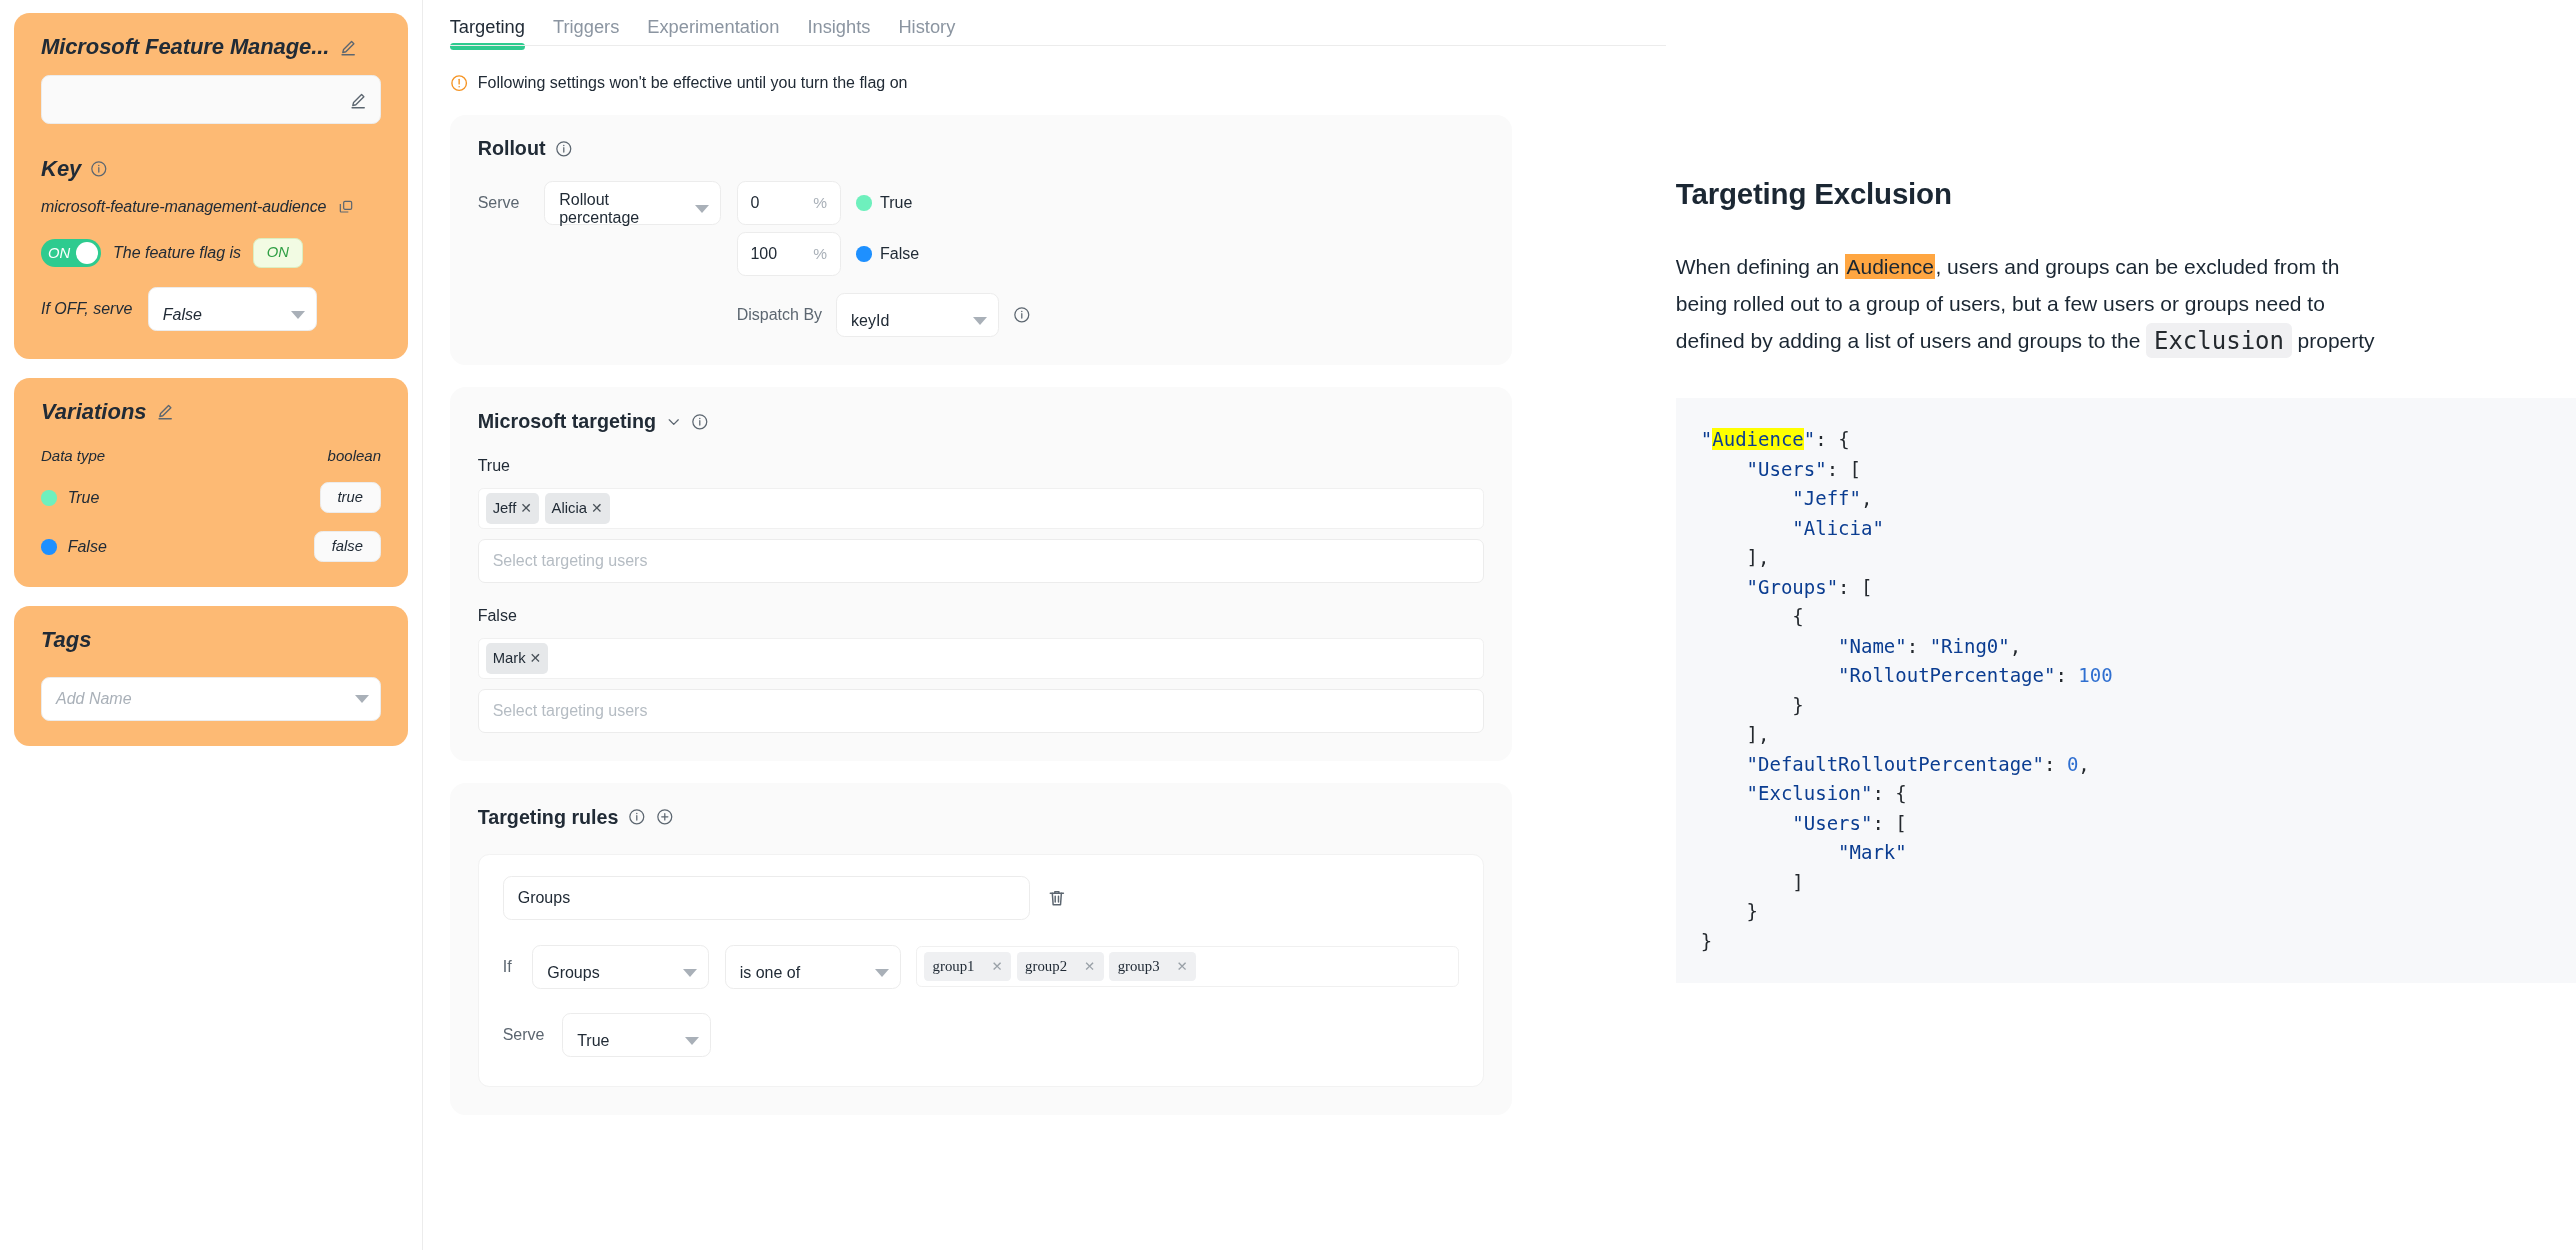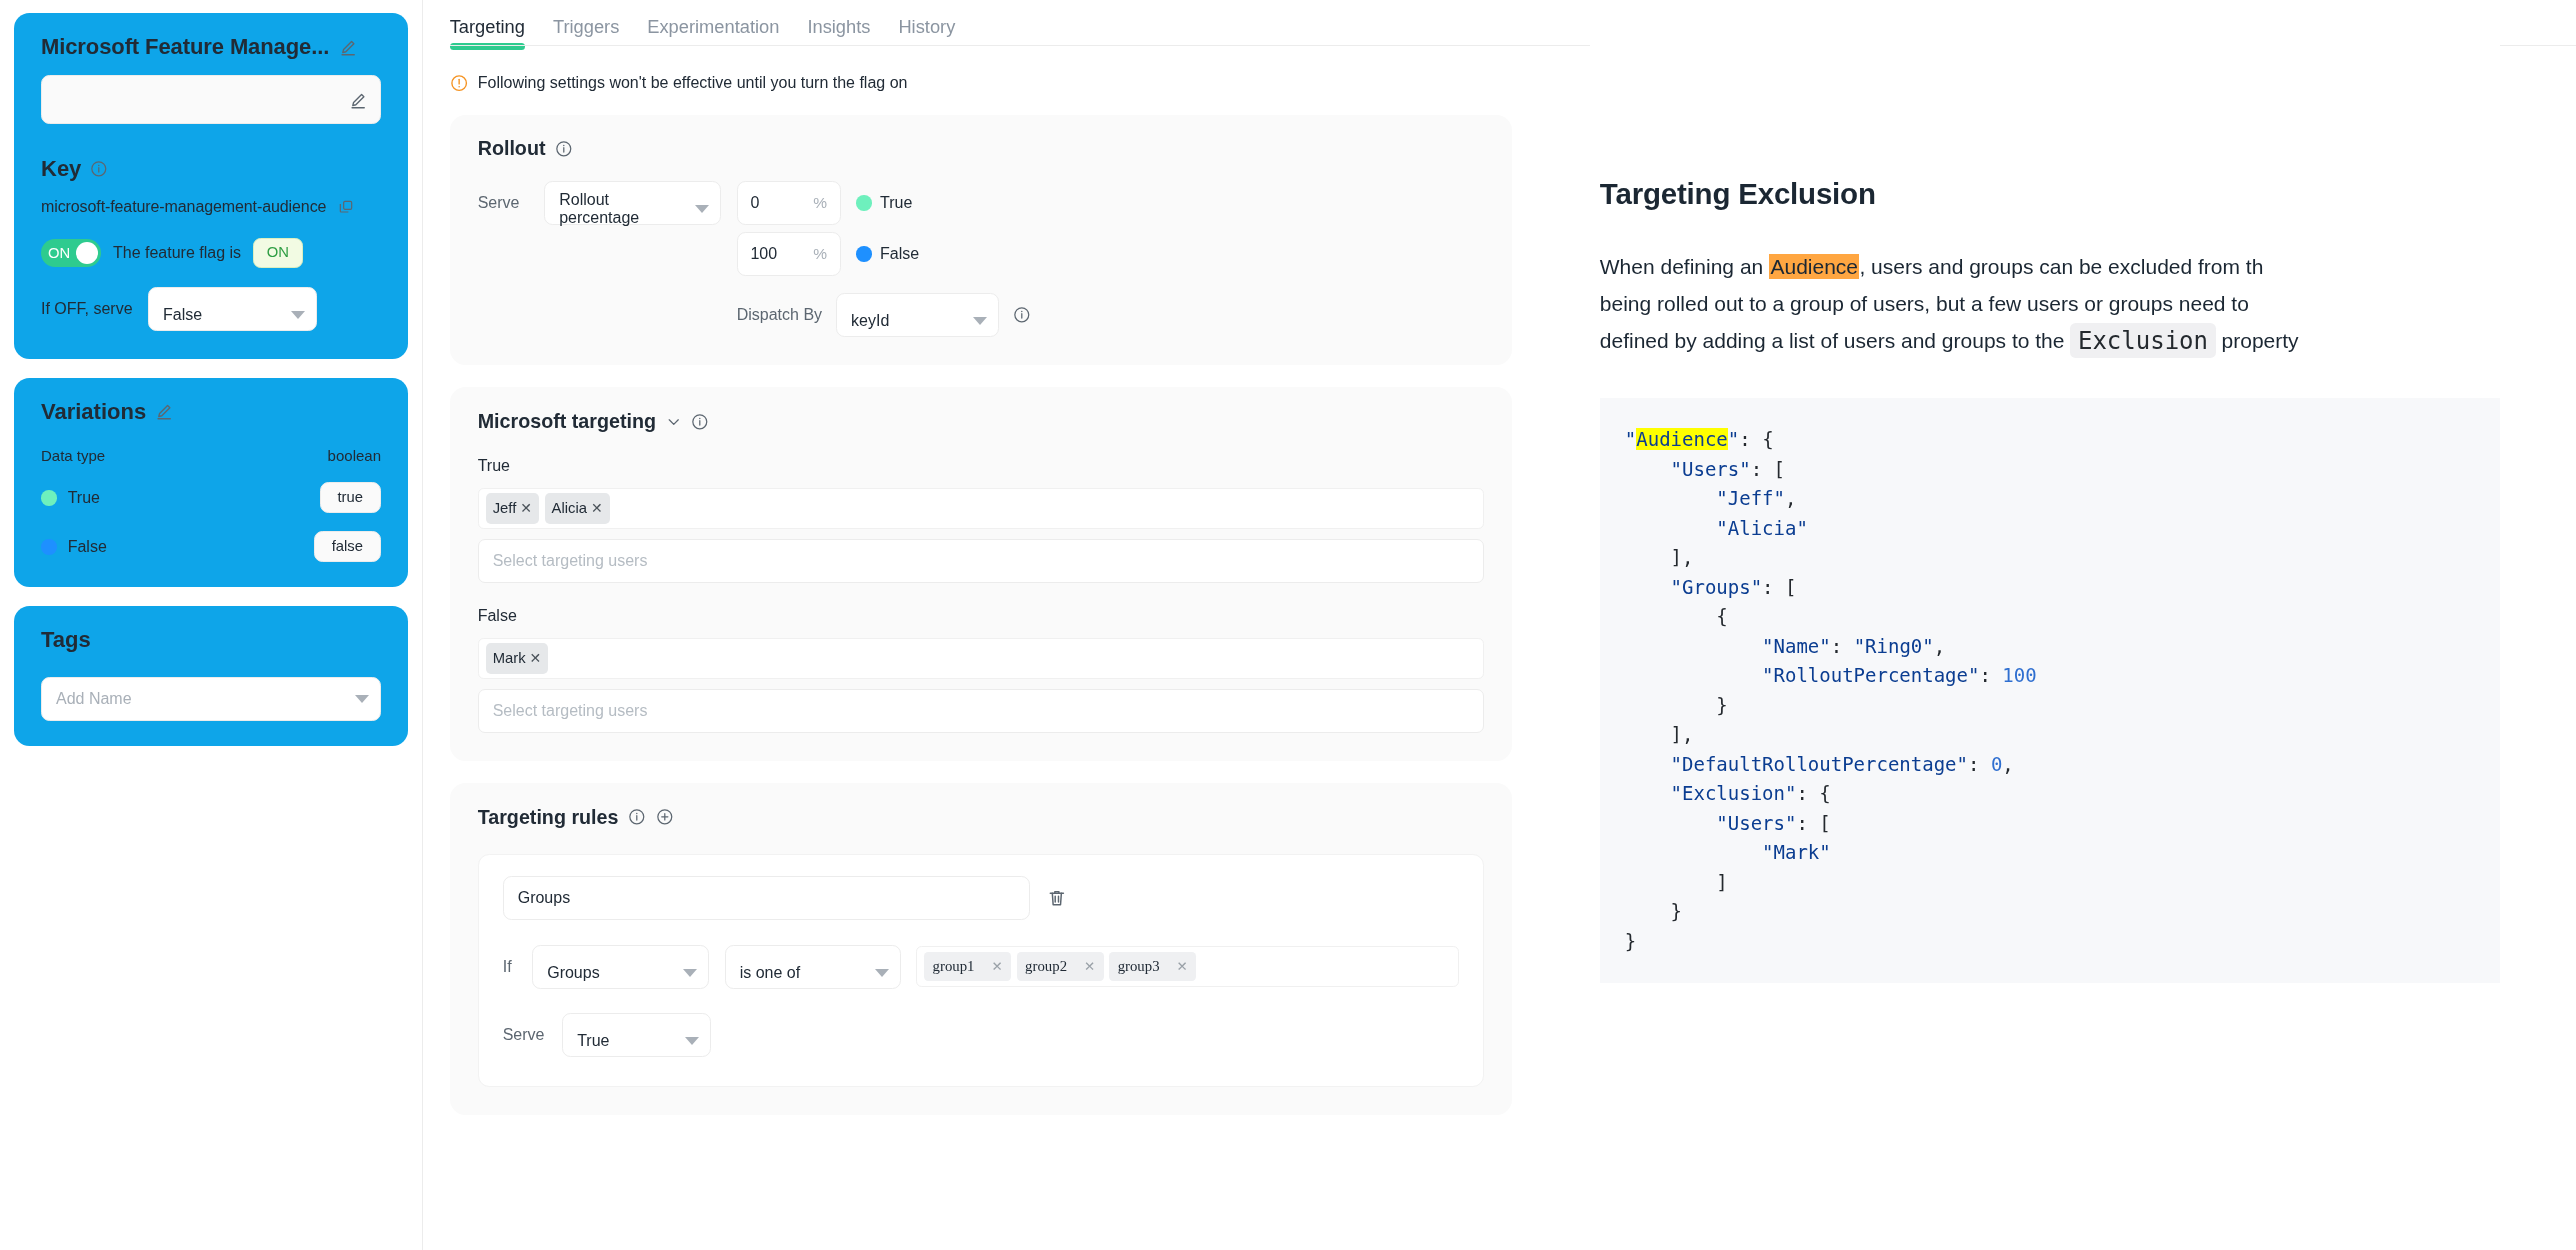--- a/index.html
+++ b/index.html
@@ -26,10 +26,11 @@
     background: #ffffff;
   }
   .card {
-    background: #0ea5e9;
+    background: #fdba74;
     border-radius: 15.5px;
     padding: 21px 27px 25px 27px;
     margin-bottom: 18.3px;
+    font-style: italic;
   }
   .card-flag { padding-bottom: 28px; }
 

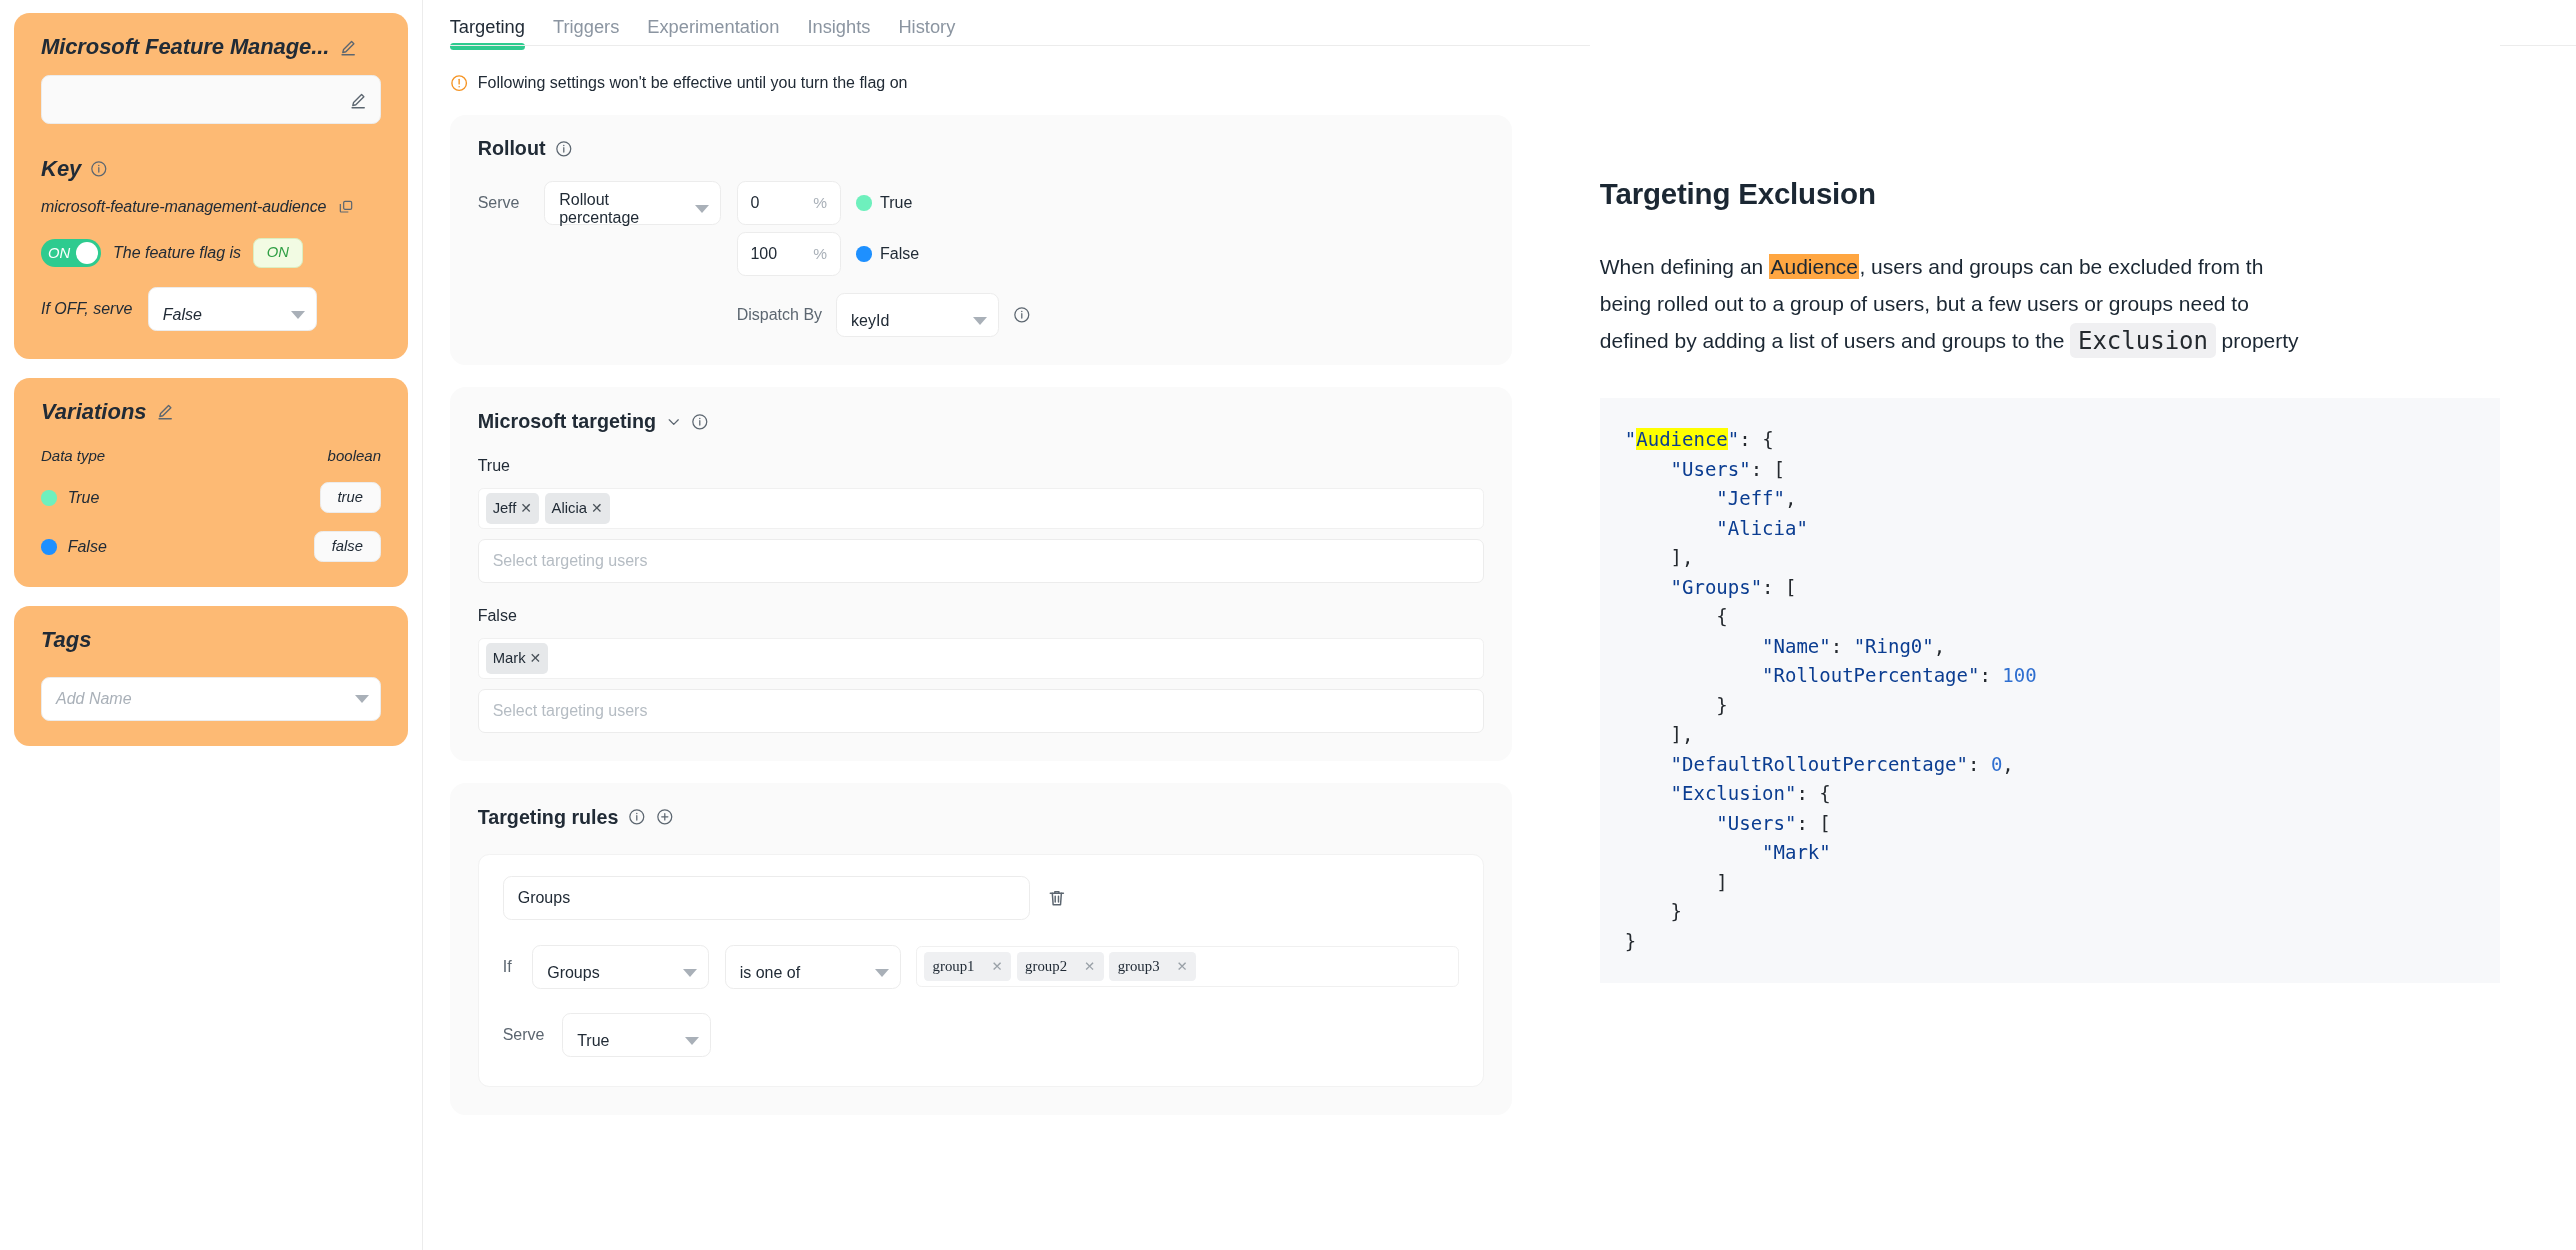--- a/index.html
+++ b/index.html
@@ -381,7 +381,7 @@
   
   .doc {
     position: absolute;
-    left: 1590px;
+    left: 1666px;
     top: 0;
     width: 910px;
     height: 1065px;

